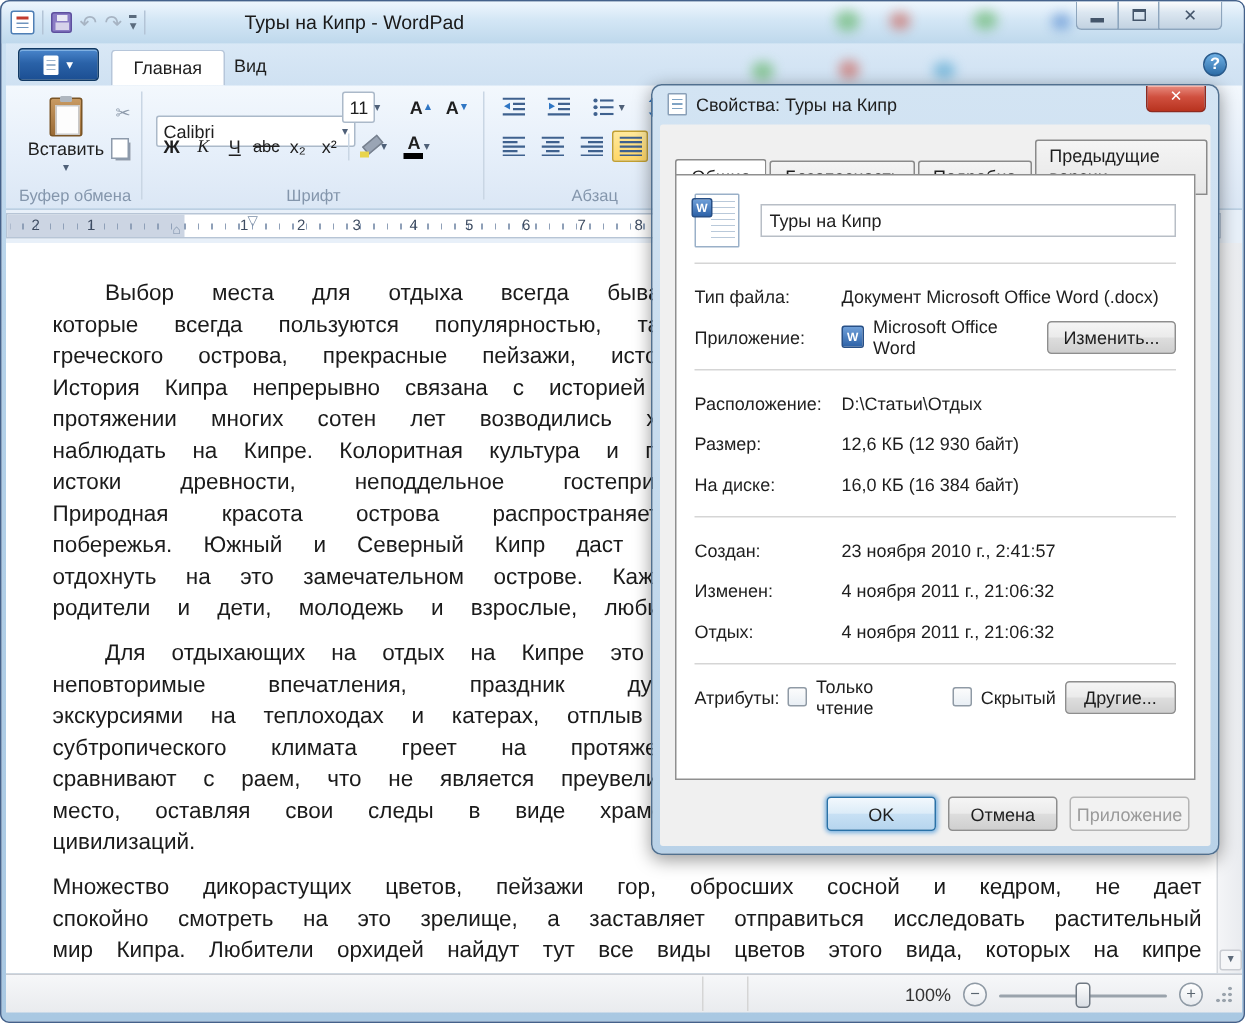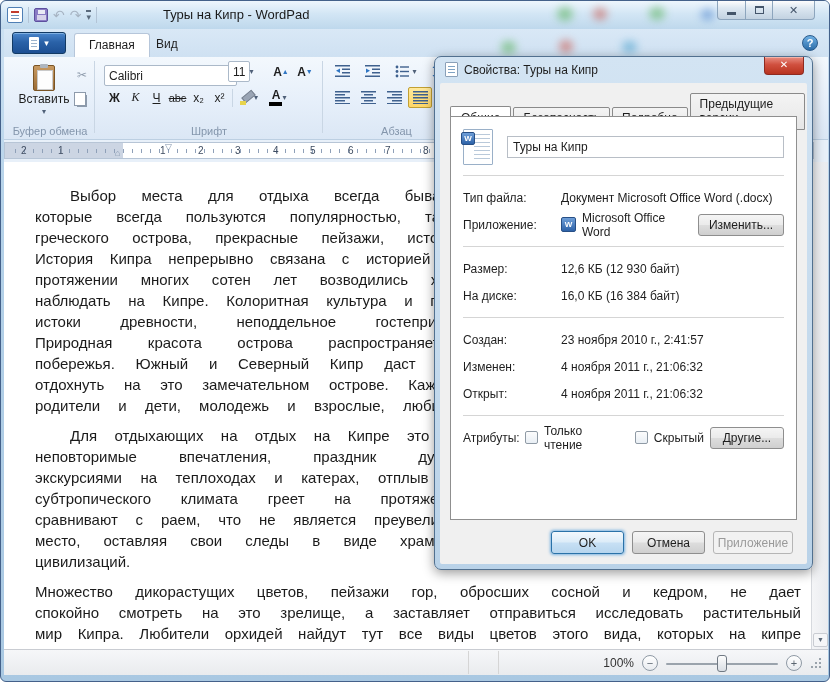--- a/index.html
+++ b/index.html
@@ -227,7 +227,7 @@
     <div class="gsep" style="left:90px;"></div>
 
     <div class="group" style="left:92px;width:226px;">
-      <div class="combo" style="position:absolute;left:8px;top:8px;width:133px;">
+      <div class="combo" style="position:absolute;left:8px;top:20px;width:133px;">
         <span>Calibri</span>
         <span class="car">▾</span>
       </div>

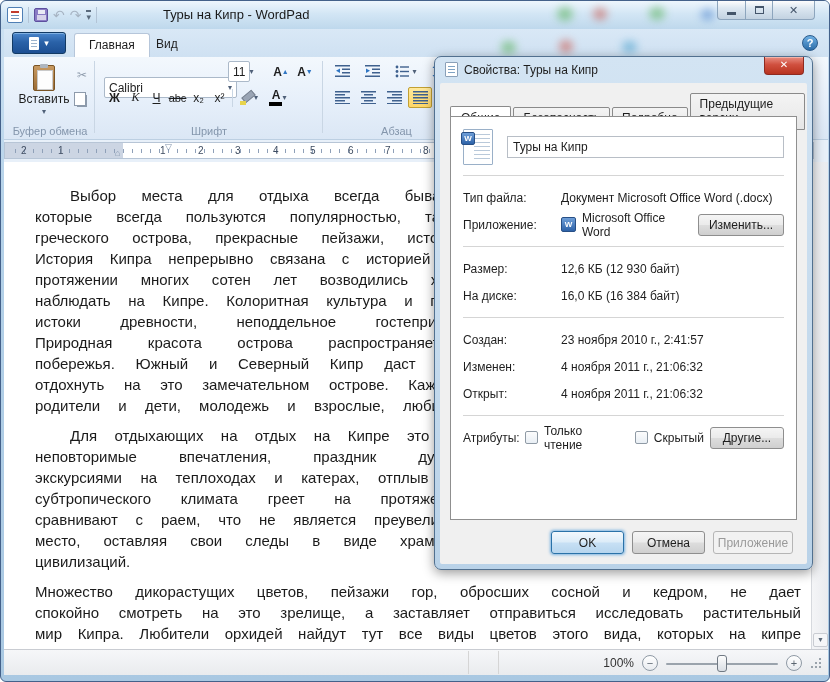--- a/index.html
+++ b/index.html
@@ -464,6 +464,10 @@
         </div>
         <div class="hr"></div>
         <div class="prow">
+          <span class="plabel">Расположение:</span>
+          <span>D:\Статьи\Отдых</span>
+        </div>
+        <div class="prow">
           <span class="plabel">Размер:</span>
           <span>12,6 КБ (12 930 байт)</span>
         </div>

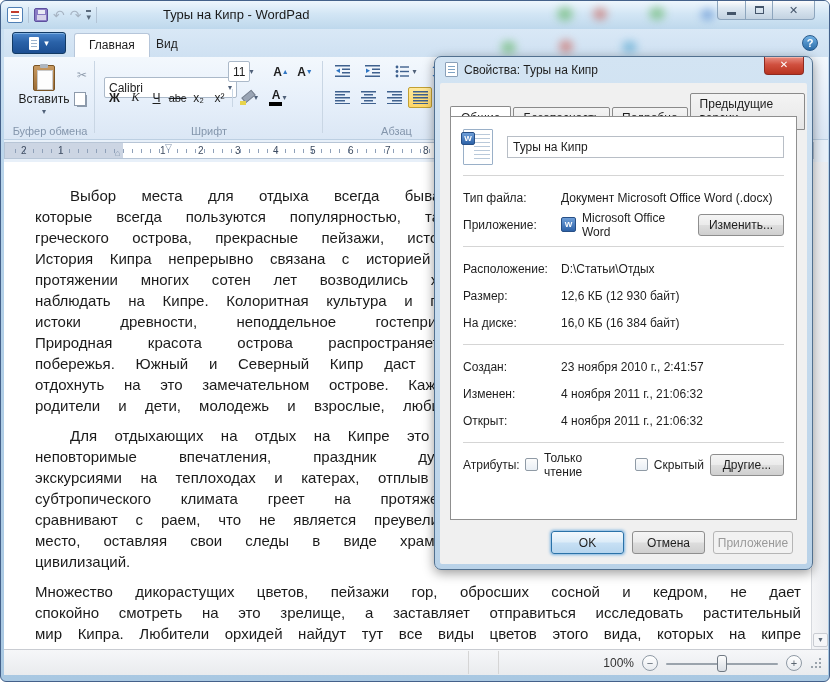--- a/index.html
+++ b/index.html
@@ -485,7 +485,7 @@
           <span>4 ноября 2011 г., 21:06:32</span>
         </div>
         <div class="prow">
-          <span class="plabel">Открыт:</span>
+          <span class="plabel">Отдых:</span>
           <span>4 ноября 2011 г., 21:06:32</span>
         </div>
         <div class="hr"></div>

